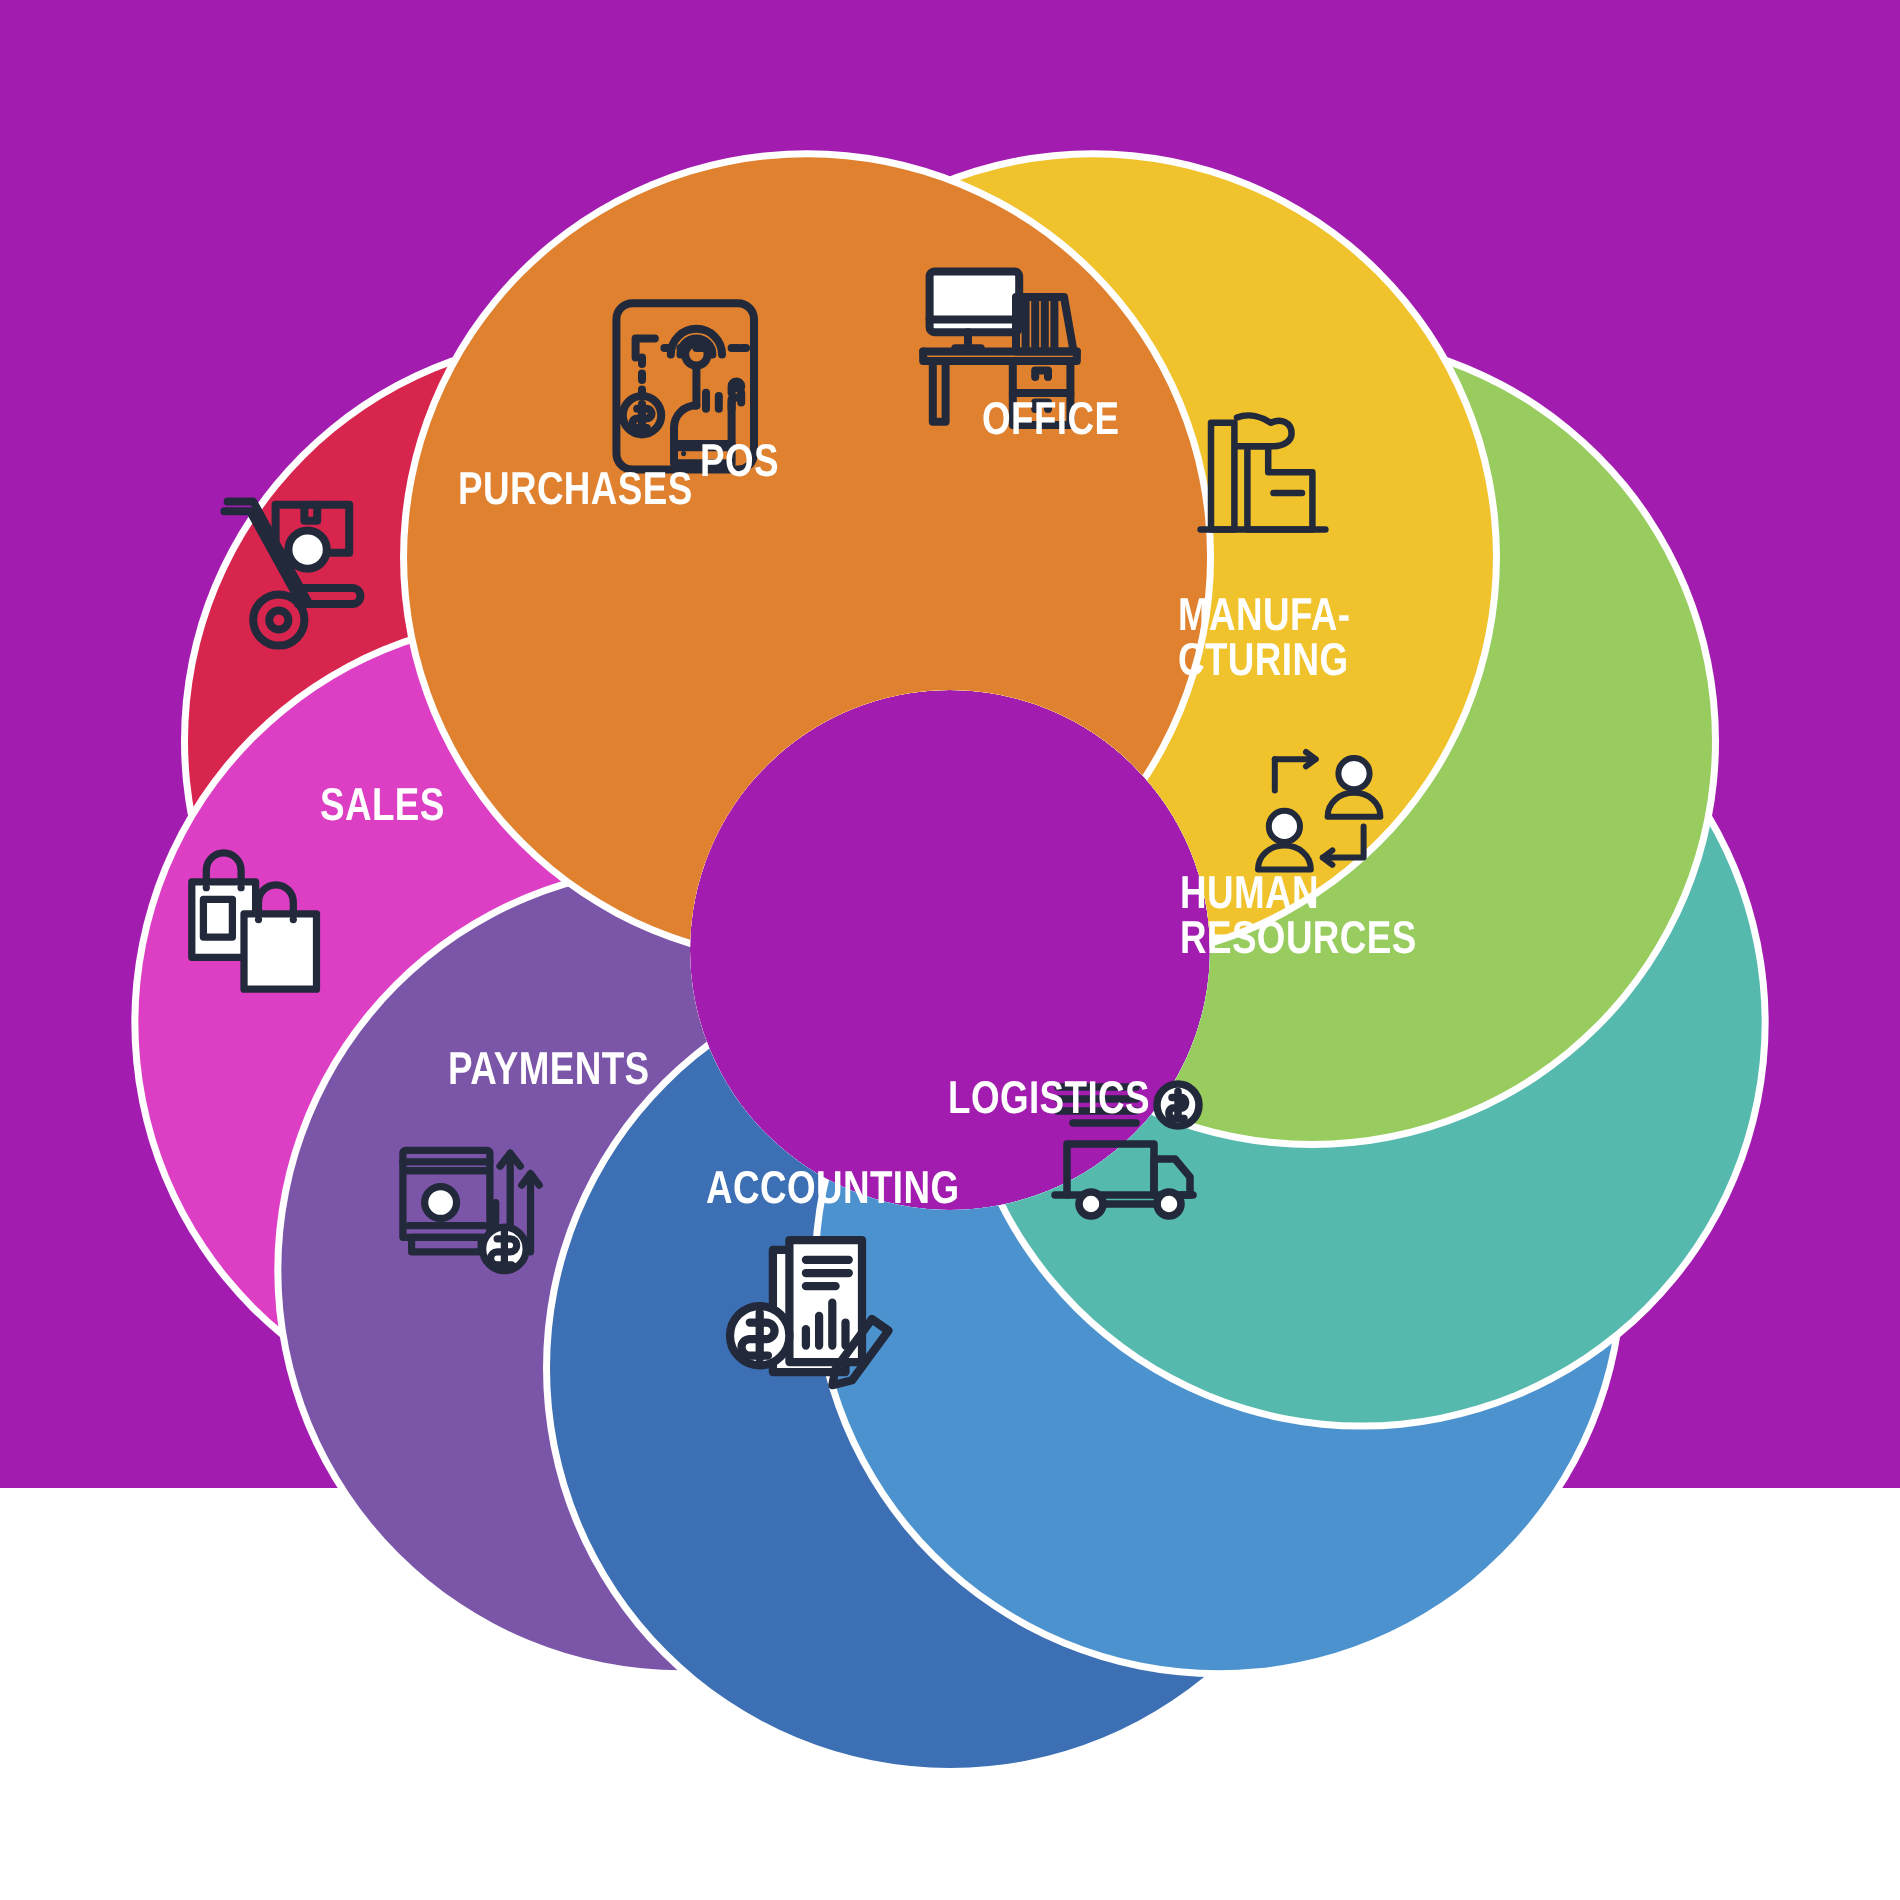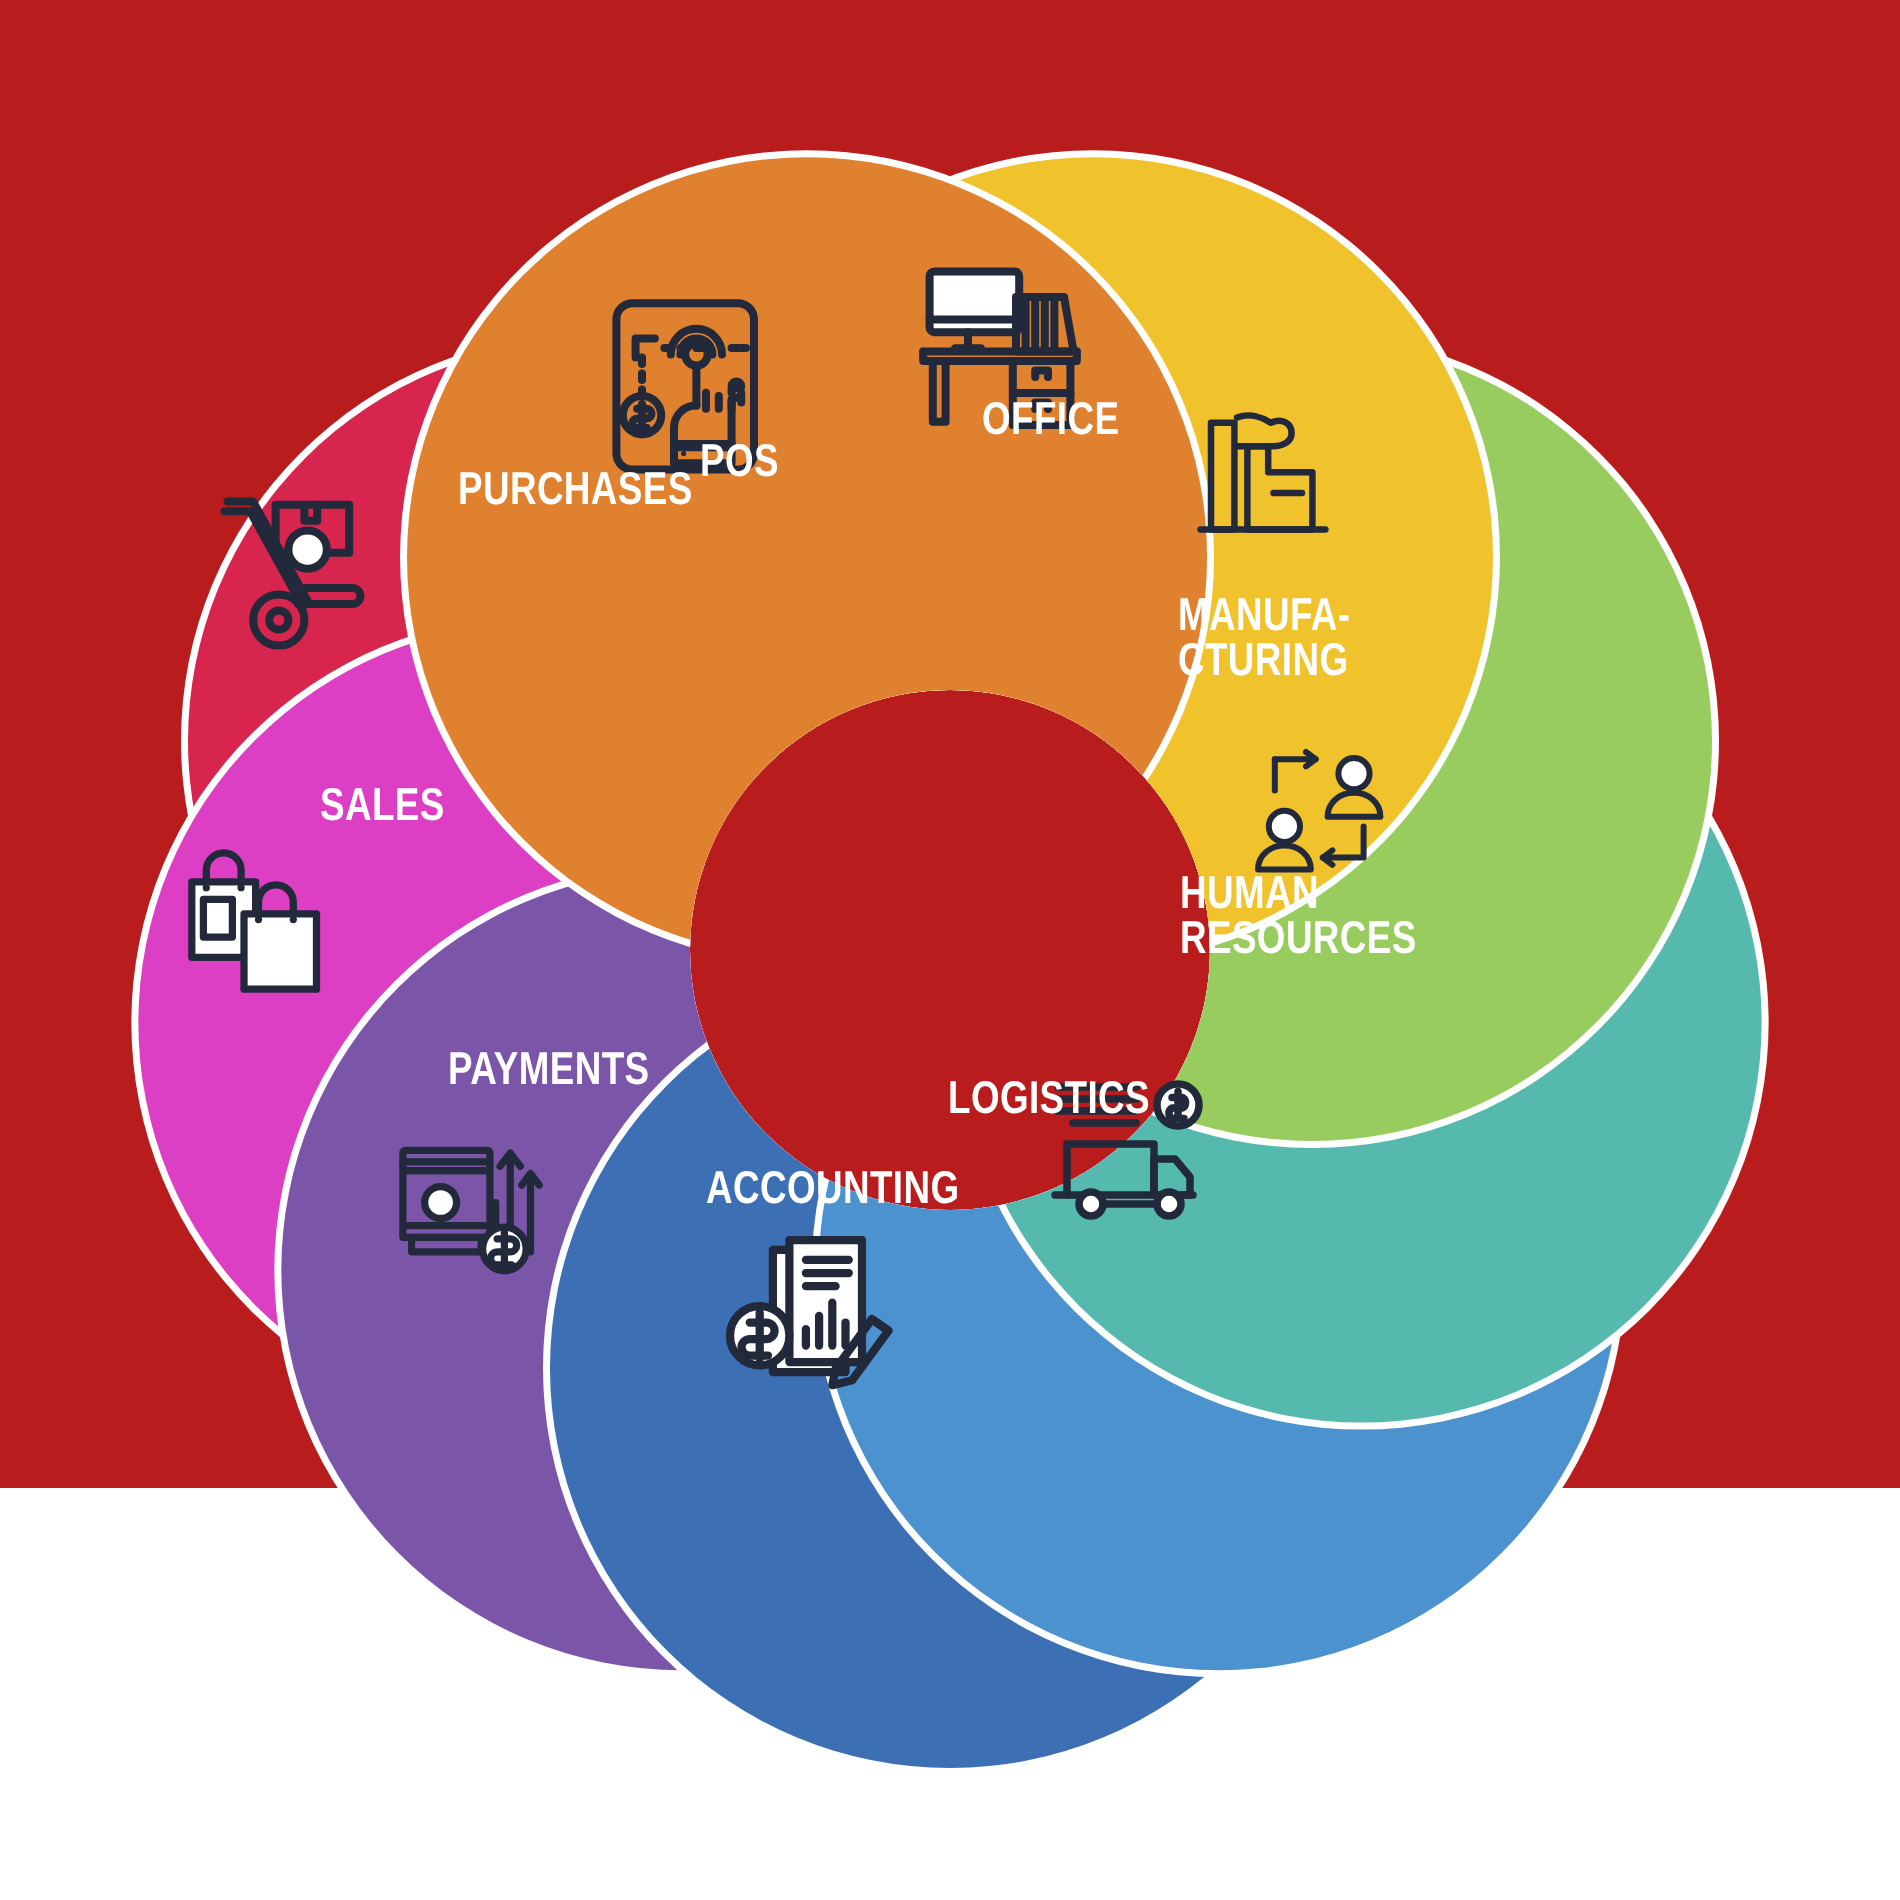--- a/index.html
+++ b/index.html
@@ -4,7 +4,7 @@
 <style>
   html,body{margin:0;padding:0;background:#ffffff;}
   body{width:1900px;height:1900px;overflow:hidden;font-family:"Liberation Sans",sans-serif;}
-  #stage{position:relative;width:1900px;height:1488px;background:#b91c1c;}
+  #stage{position:relative;width:1900px;height:1488px;background:#a21caf;}
   #wheel{position:absolute;left:0;top:0;width:1900px;height:1900px;}
   .lbl{
     position:absolute;

